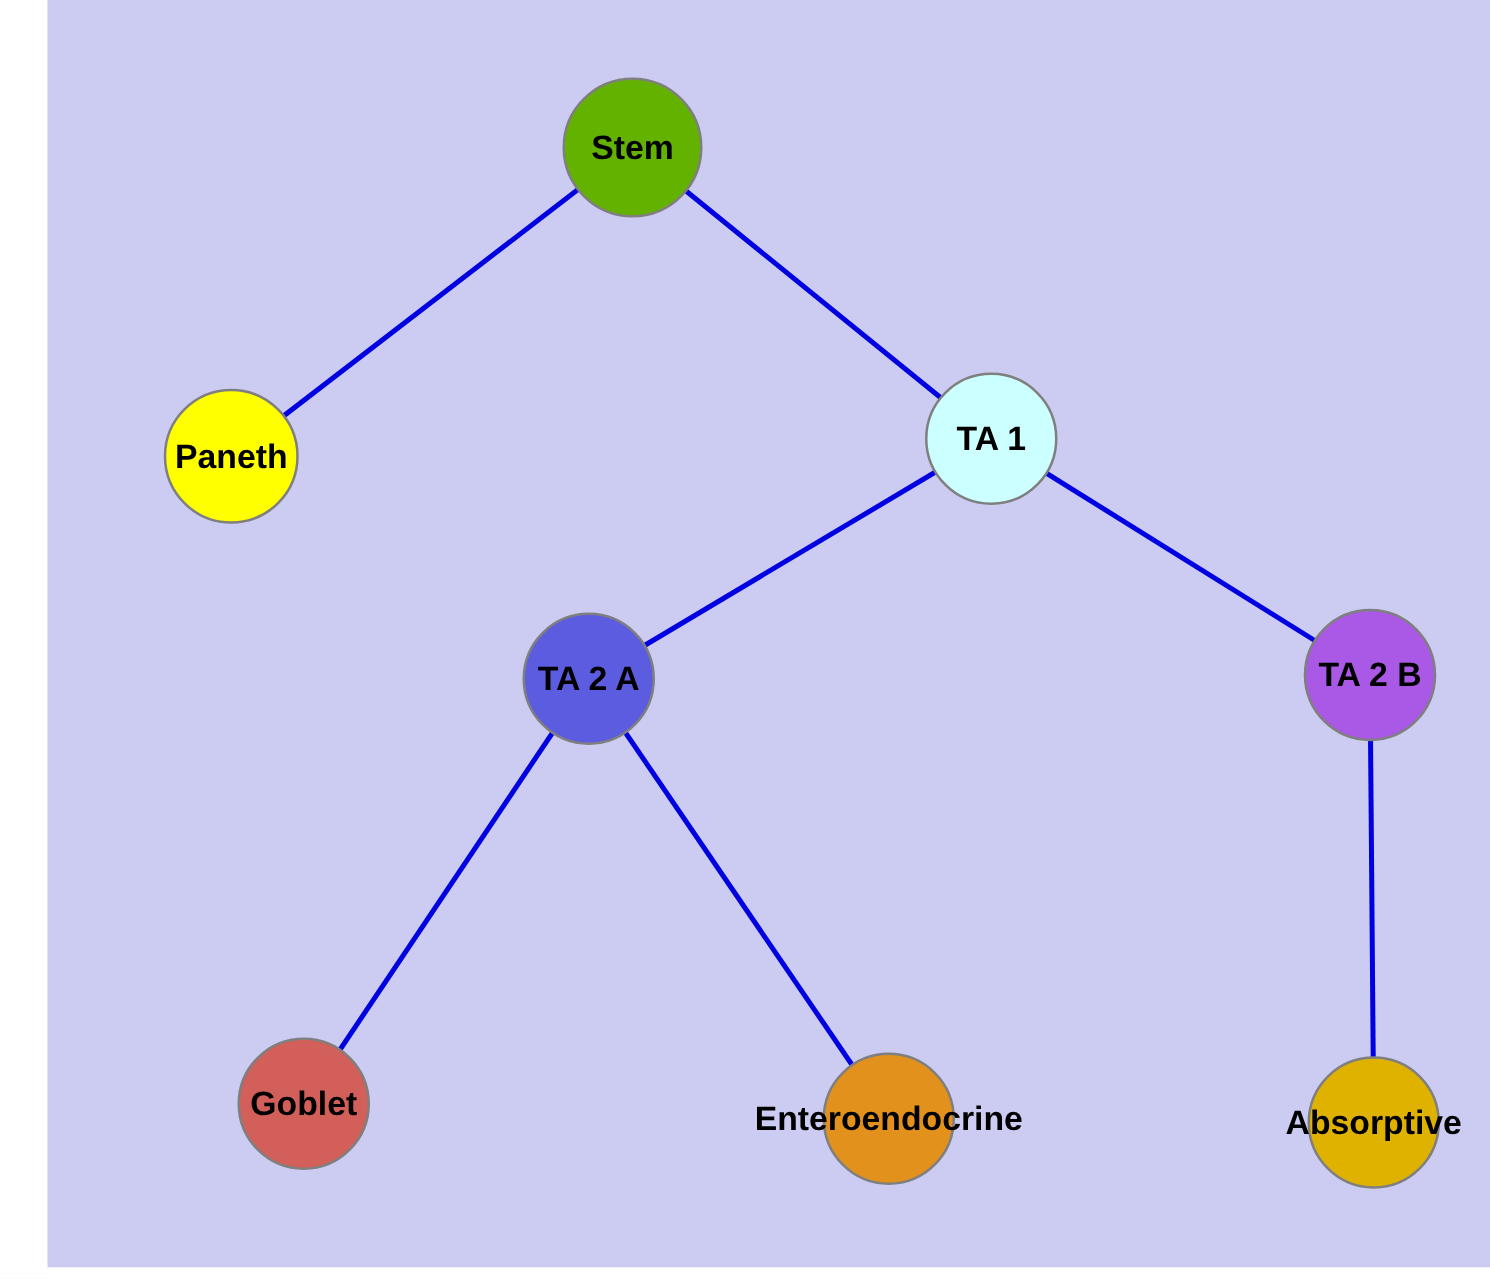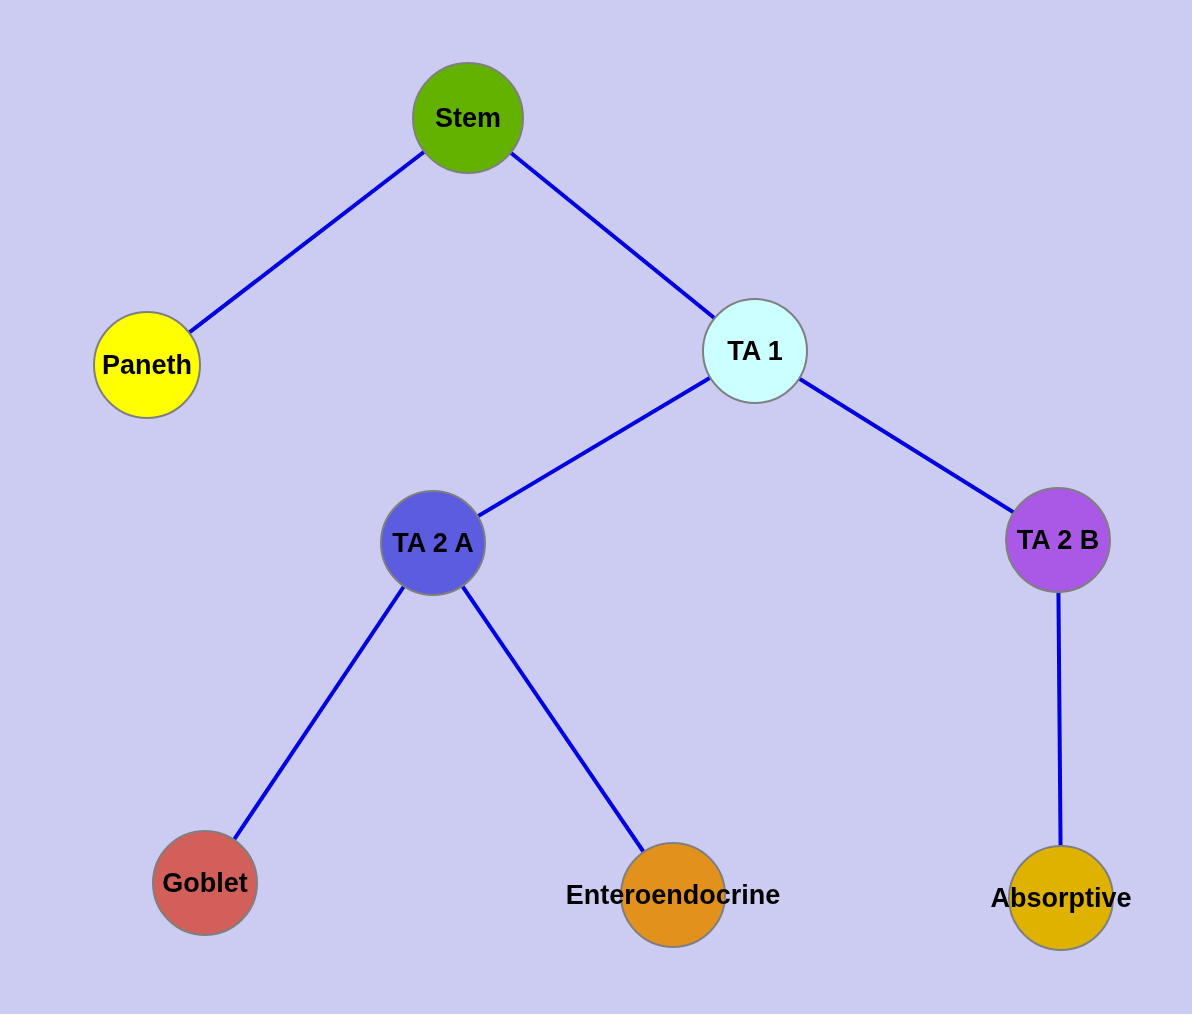--- a/index.html
+++ b/index.html
@@ -16,6 +16,7 @@
     width: 1100px;
     height: 1023px;
     background: #ffffff;
+    margin-left: 38px;
   }
   .canvas {
     position: absolute;

